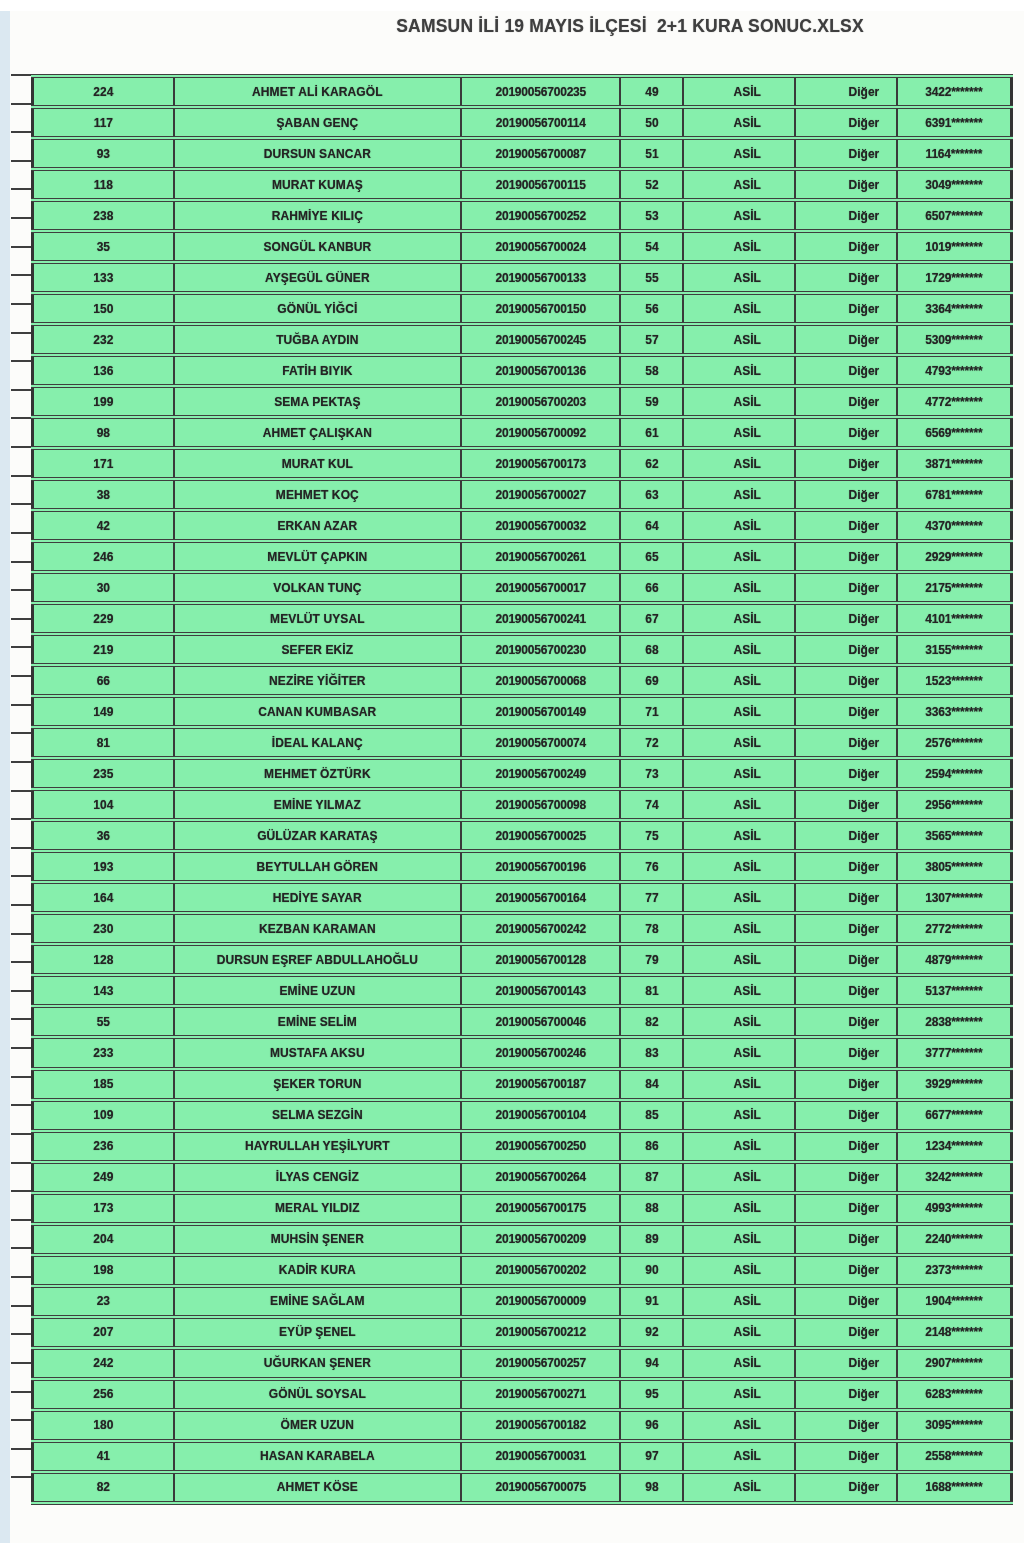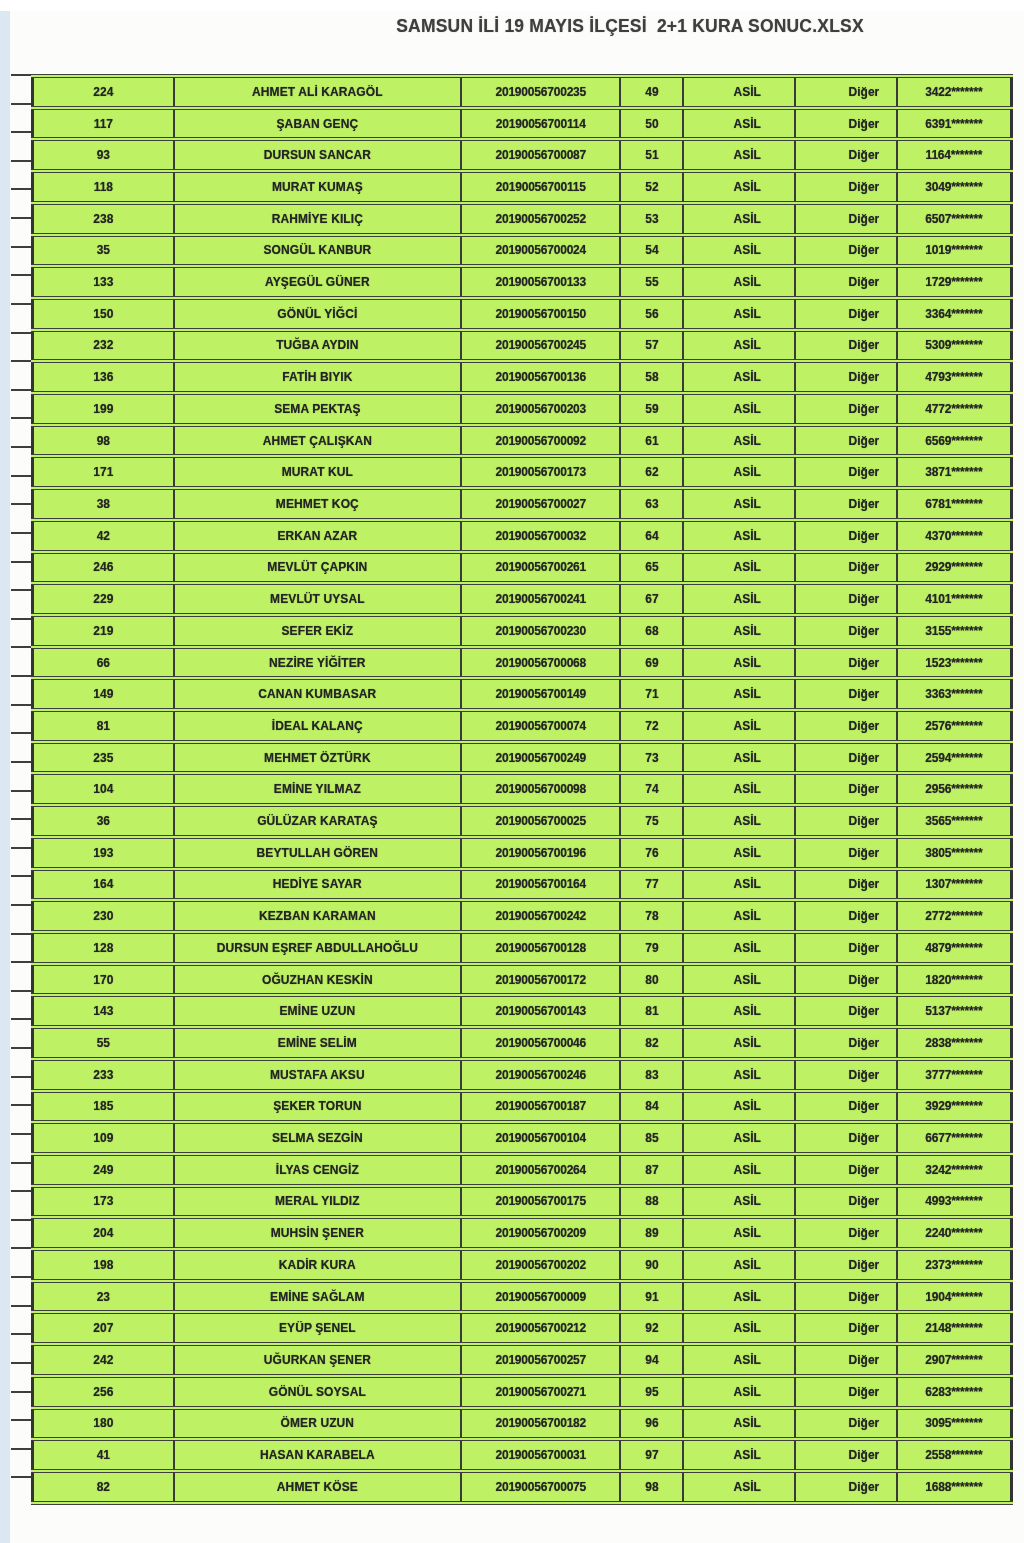--- a/index.html
+++ b/index.html
@@ -30,7 +30,7 @@
     position:absolute; left:31px; top:63px; width:982px; height:1431px;
     border-collapse:collapse; table-layout:fixed;
     border:3px solid #333333;
-    background:#bef264;
+    background:#86efac;
   }
   table.results tr { height:28.62px; }
   table.results td {

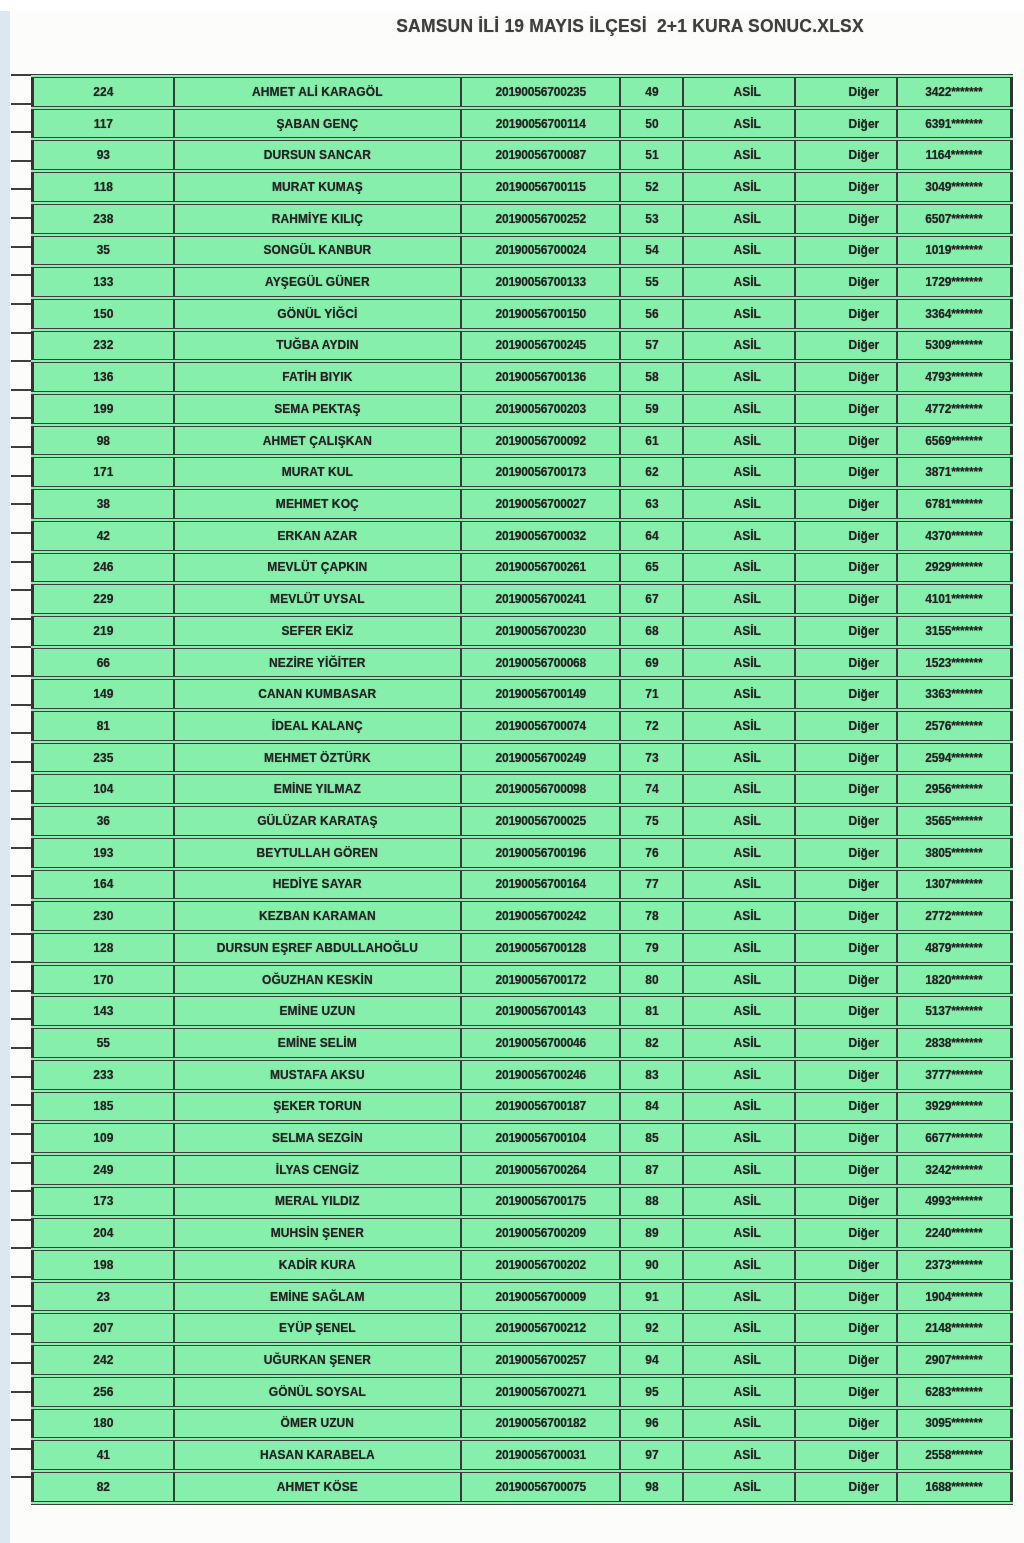--- a/index.html
+++ b/index.html
@@ -203,6 +203,15 @@
           <td class="c-masked">2929*******</td>
         </tr>
         <tr>
+          <td class="c-no">30</td>
+          <td class="c-name">VOLKAN TUNÇ</td>
+          <td class="c-id">20190056700017</td>
+          <td class="c-rank">66</td>
+          <td class="c-status">ASİL</td>
+          <td class="c-category">Diğer</td>
+          <td class="c-masked">2175*******</td>
+        </tr>
+        <tr>
           <td class="c-no">229</td>
           <td class="c-name">MEVLÜT UYSAL</td>
           <td class="c-id">20190056700241</td>

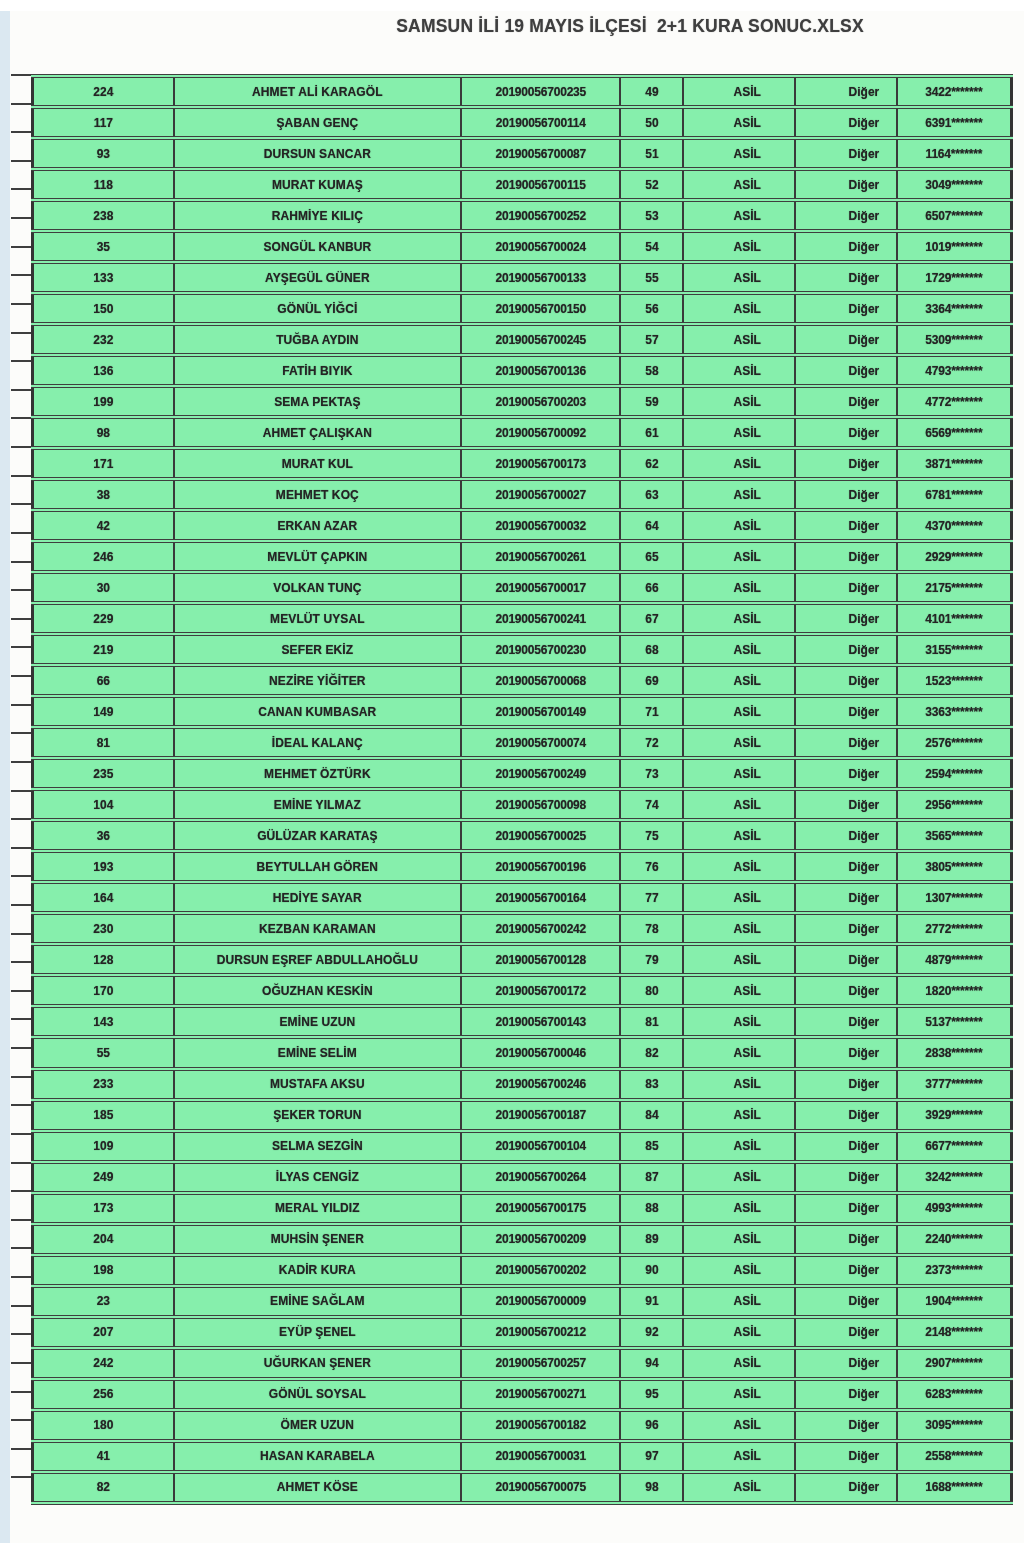--- a/index.html
+++ b/index.html
@@ -320,15 +320,6 @@
           <td class="c-masked">4879*******</td>
         </tr>
         <tr>
-          <td class="c-no">170</td>
-          <td class="c-name">OĞUZHAN KESKİN</td>
-          <td class="c-id">20190056700172</td>
-          <td class="c-rank">80</td>
-          <td class="c-status">ASİL</td>
-          <td class="c-category">Diğer</td>
-          <td class="c-masked">1820*******</td>
-        </tr>
-        <tr>
           <td class="c-no">143</td>
           <td class="c-name">EMİNE UZUN</td>
           <td class="c-id">20190056700143</td>

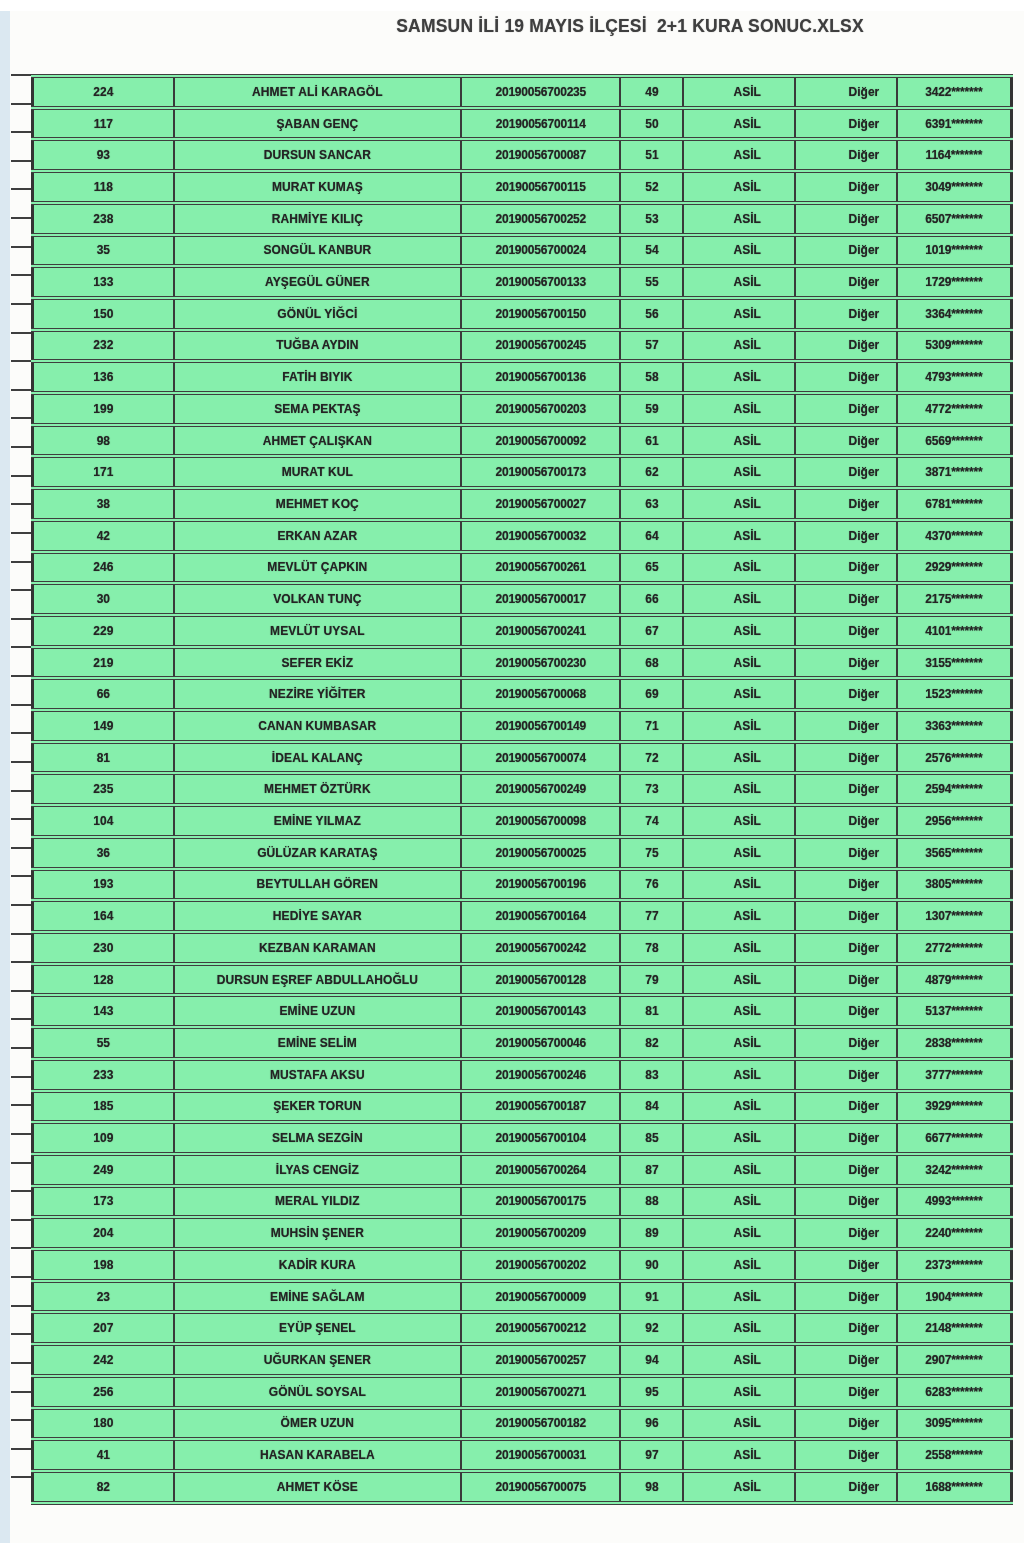--- a/index.html
+++ b/index.html
@@ -365,6 +365,15 @@
           <td class="c-masked">6677*******</td>
         </tr>
         <tr>
+          <td class="c-no">236</td>
+          <td class="c-name">HAYRULLAH YEŞİLYURT</td>
+          <td class="c-id">20190056700250</td>
+          <td class="c-rank">86</td>
+          <td class="c-status">ASİL</td>
+          <td class="c-category">Diğer</td>
+          <td class="c-masked">1234*******</td>
+        </tr>
+        <tr>
           <td class="c-no">249</td>
           <td class="c-name">İLYAS CENGİZ</td>
           <td class="c-id">20190056700264</td>

